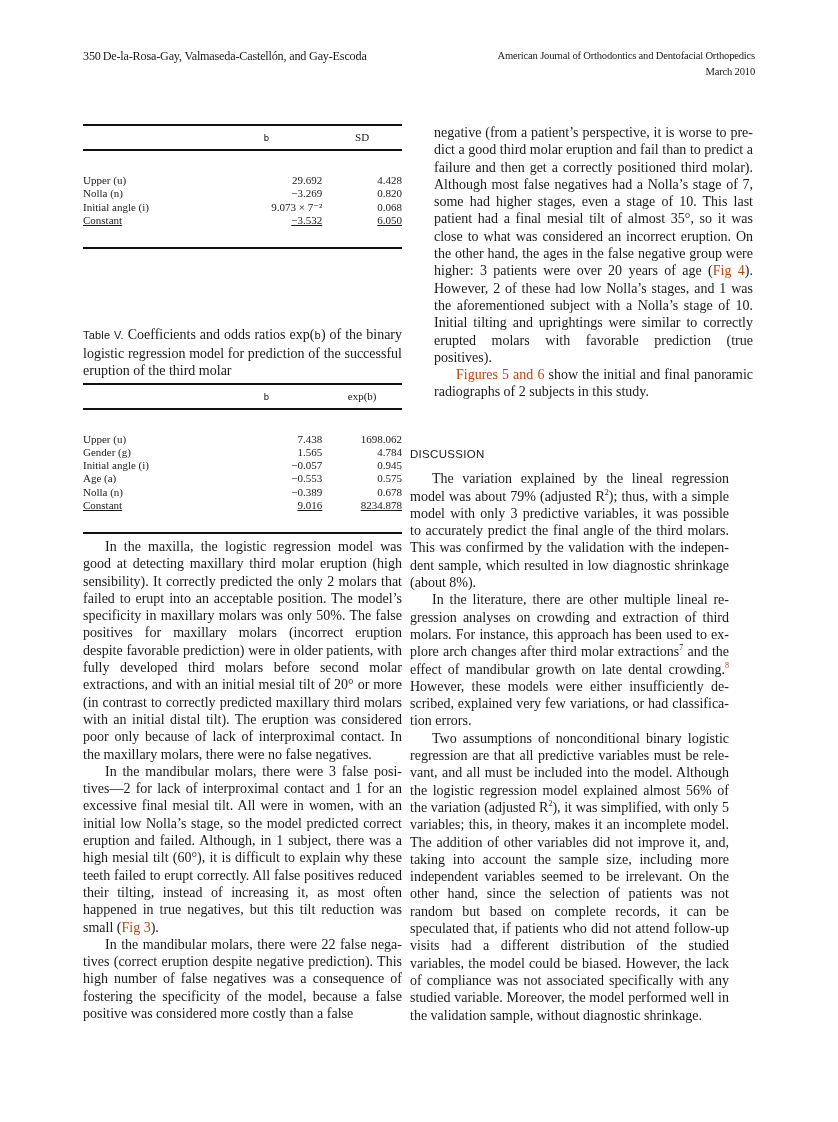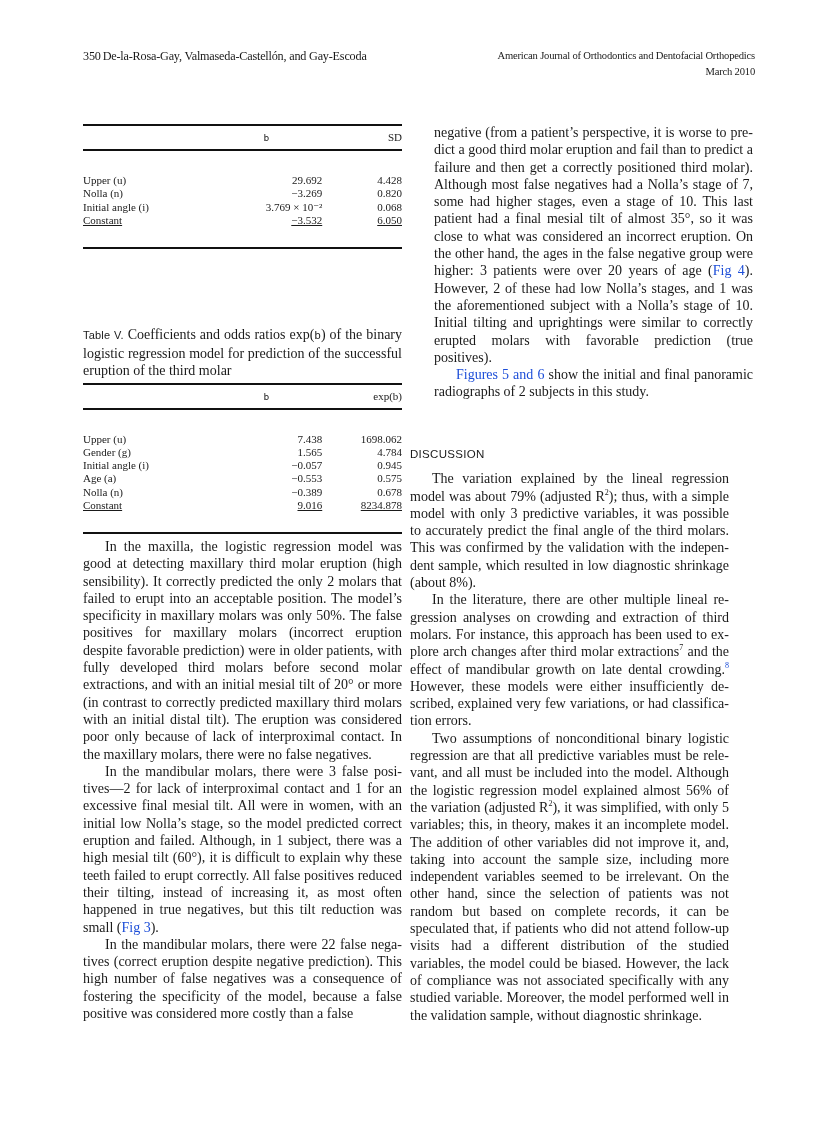--- a/index.html
+++ b/index.html
@@ -31,7 +31,7 @@
 
     table.dt { width: 100%; border-collapse: collapse; font-size: 11px; line-height: 13.2px; }
     table.dt thead th {
-      font-weight: normal; padding: 5px 0 5px 0; text-align: right;
+      font-weight: normal; padding: 5px 0 5px 0; 
     }
     table.dt thead tr { border-top: 2px solid #111; border-bottom: 2px solid #111; }
     table.dt thead th.b { text-align: center; font-family: "DejaVu Sans Mono", "Liberation Mono", monospace; font-size: 9.5px; }

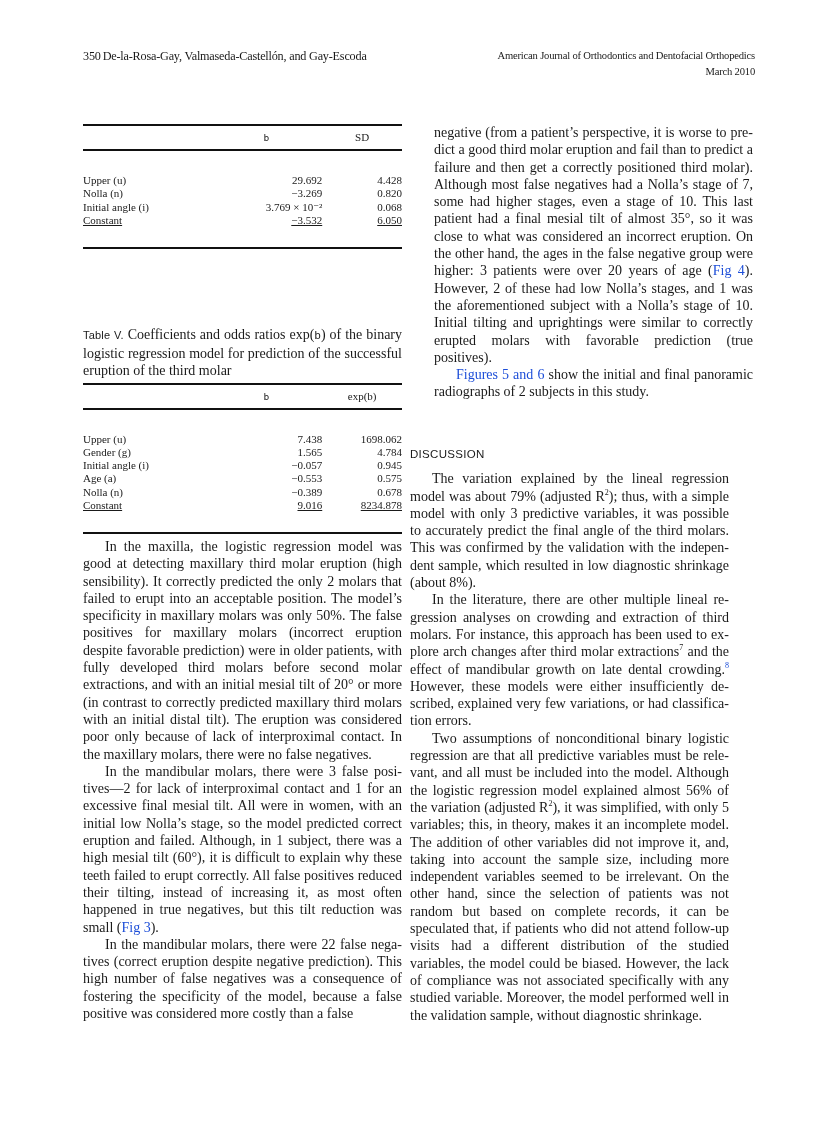--- a/index.html
+++ b/index.html
@@ -93,7 +93,7 @@
       </tr>
       <tr>
         <td class="var">Initial angle (i)</td>
-        <td class="b">3.769 × 10⁻²</td>
+        <td class="b">9.073 × 7⁻²</td>
         <td class="r">0.068</td>
       </tr>
       <tr>

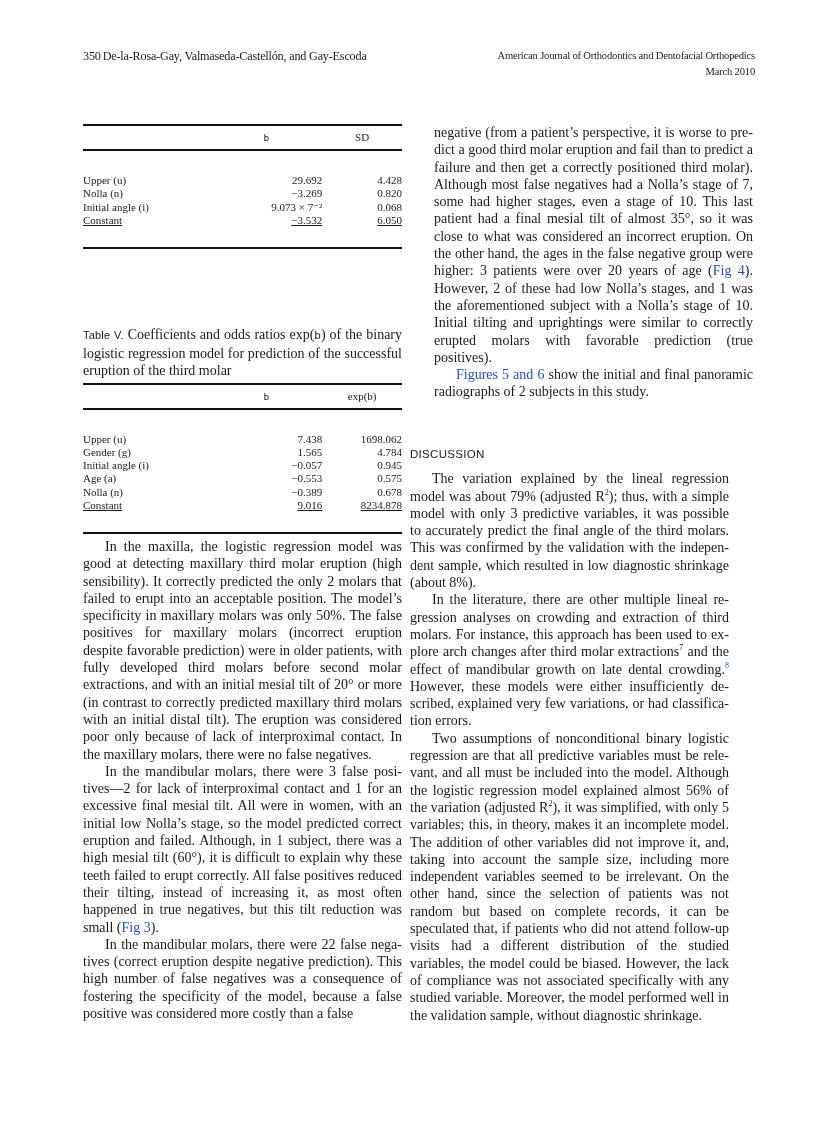--- a/index.html
+++ b/index.html
@@ -48,7 +48,7 @@
     .body-text { font-size: 14px; line-height: 17.3px; text-align: justify; hyphens: manual; }
     .body-text p { margin: 0; text-indent: 22px; }
     .body-text p.noindent { text-indent: 0; }
-    .link { color: #1d4ed8; }
+    .link { color: #c2410c; }
     sup { font-size: 8px; line-height: 0; vertical-align: super; }
     .section-head {
       font-family: "Liberation Sans", "DejaVu Sans", sans-serif;

